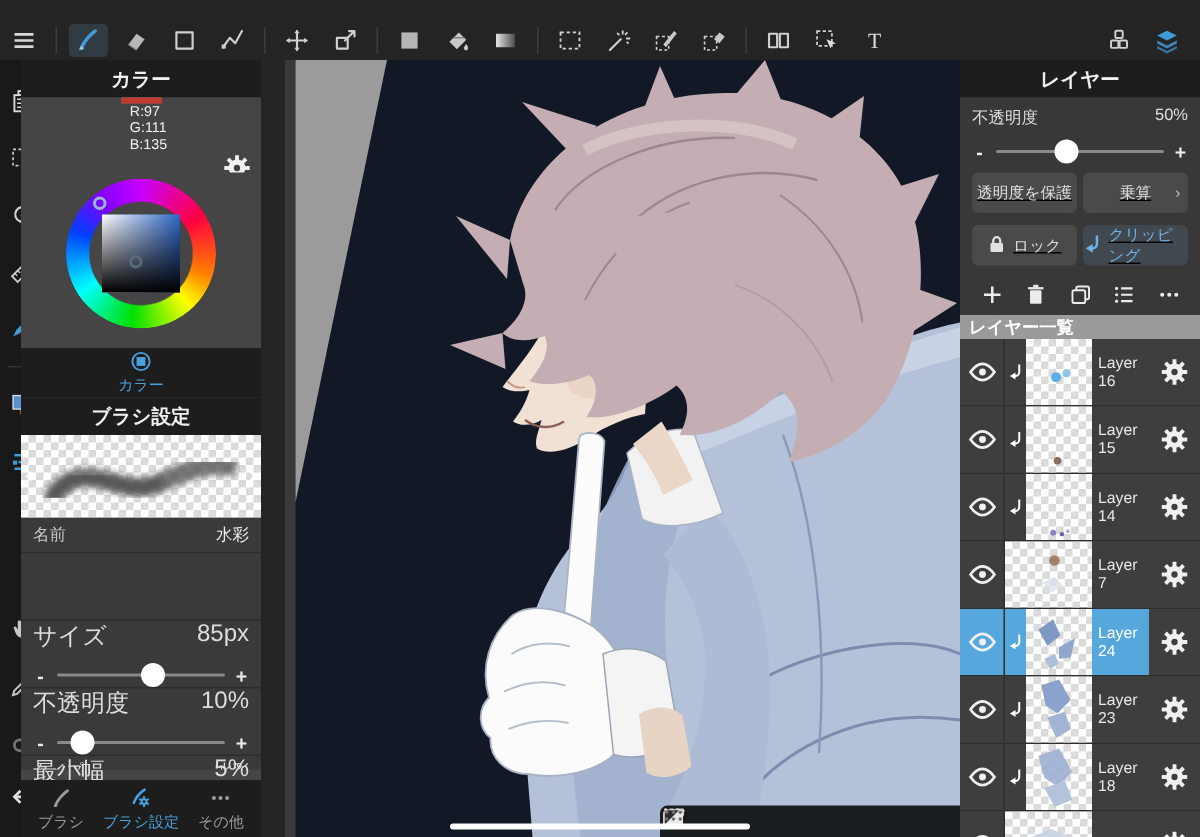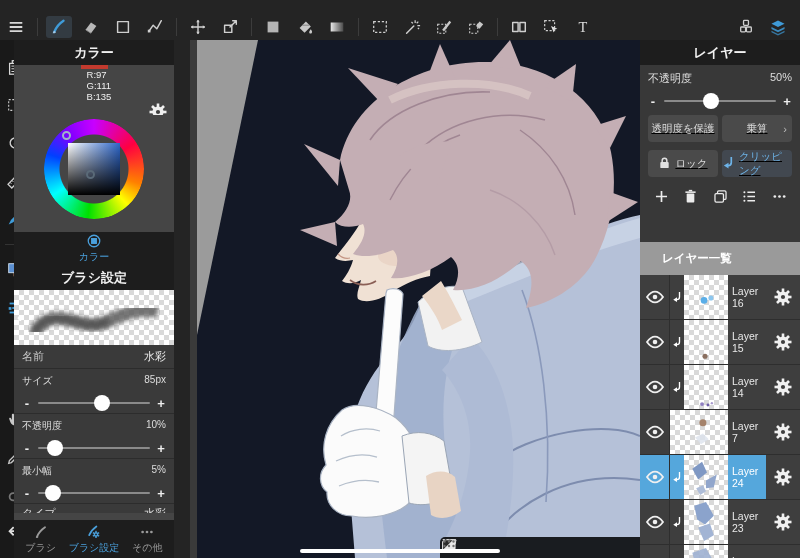--- a/index.html
+++ b/index.html
@@ -96,8 +96,8 @@
   #layer-icon-row { display:flex; align-items:center; padding:5px 10px 4px 10px; justify-content:space-between; }
   #layer-icon-row .li { width:22px; height:20px; display:flex; align-items:center; justify-content:center; }
   #layer-icon-row svg { width:17px; height:17px; }
-  #list-header { height:33px; background:#9a9a9a; color:#fff; font-size:11.5px; font-weight:bold; padding-left:22px;
-    display:flex; align-items:center;margin-top:32px; }
+  #list-header { height:16px; background:#9a9a9a; color:#fff; font-size:11.5px; font-weight:bold; padding-left:6px;
+    display:flex; align-items:center; }
   .layer-row { display:flex; height:45px; border-bottom:1px solid #2e2e2e; background:#3e3e3e; }
   .lr-eye { width:30px; display:flex; align-items:center; justify-content:center; background:#3e3e3e; border-right:1px solid #2e2e2e; }
   .lr-eye svg { width:20px; height:20px; }

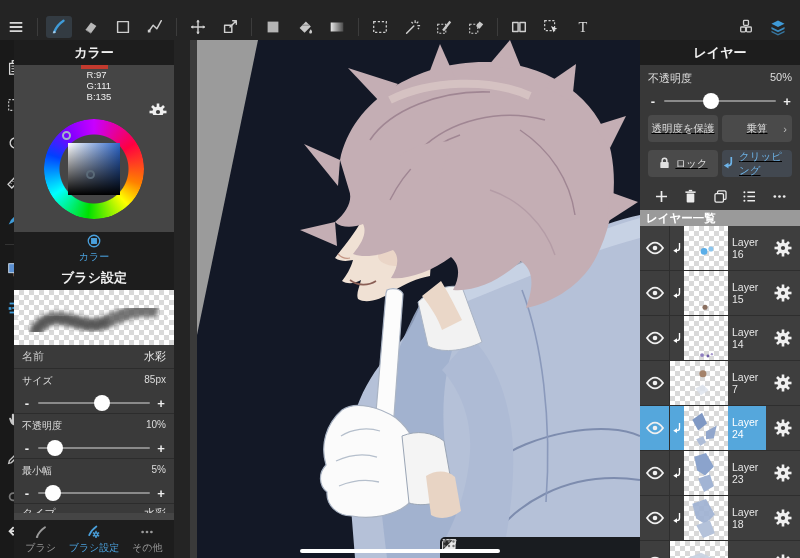--- a/index.html
+++ b/index.html
@@ -59,7 +59,7 @@
   #name-row .val { margin-left:auto; color:#eee; }
   #sliders { background:#3a3a3a; }
   .slider-row { height:45px; border-bottom:1px solid #2c2c2c; padding:5px 8px 0 8px; }
-  .slider-row .lbl-line { display:flex; font-size:10px; color:#ddd; }
+  .slider-row .lbl-line { display:flex; font-size:16px; color:#ddd;margin-top:40px; }
   .slider-row .lbl-line .val { margin-left:auto; }
   .slider-line { display:flex; align-items:center; margin-top:7px; }
   .slider-line .minus,.slider-line .plus { color:#eee; font-size:13px; font-weight:bold; width:10px; text-align:center; }

